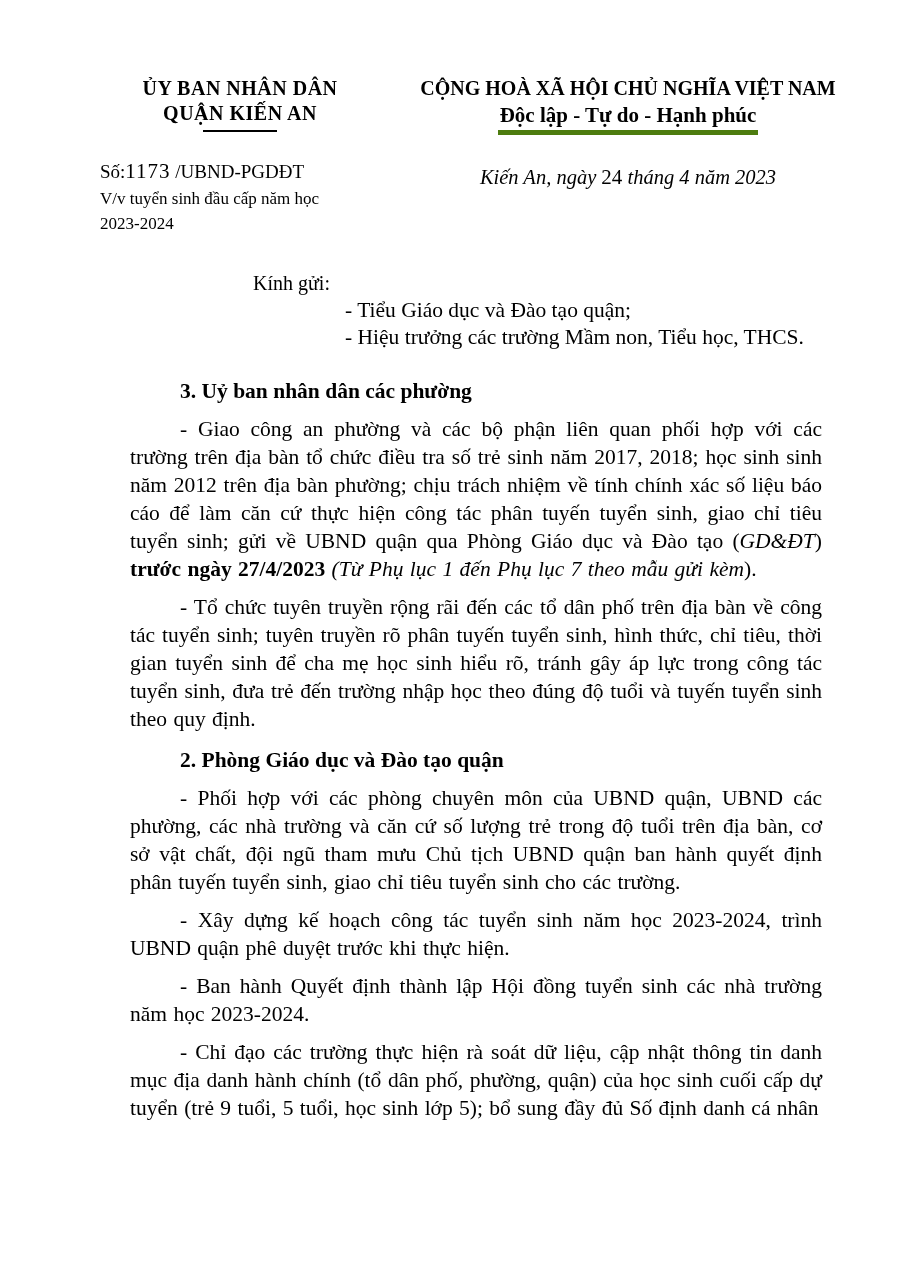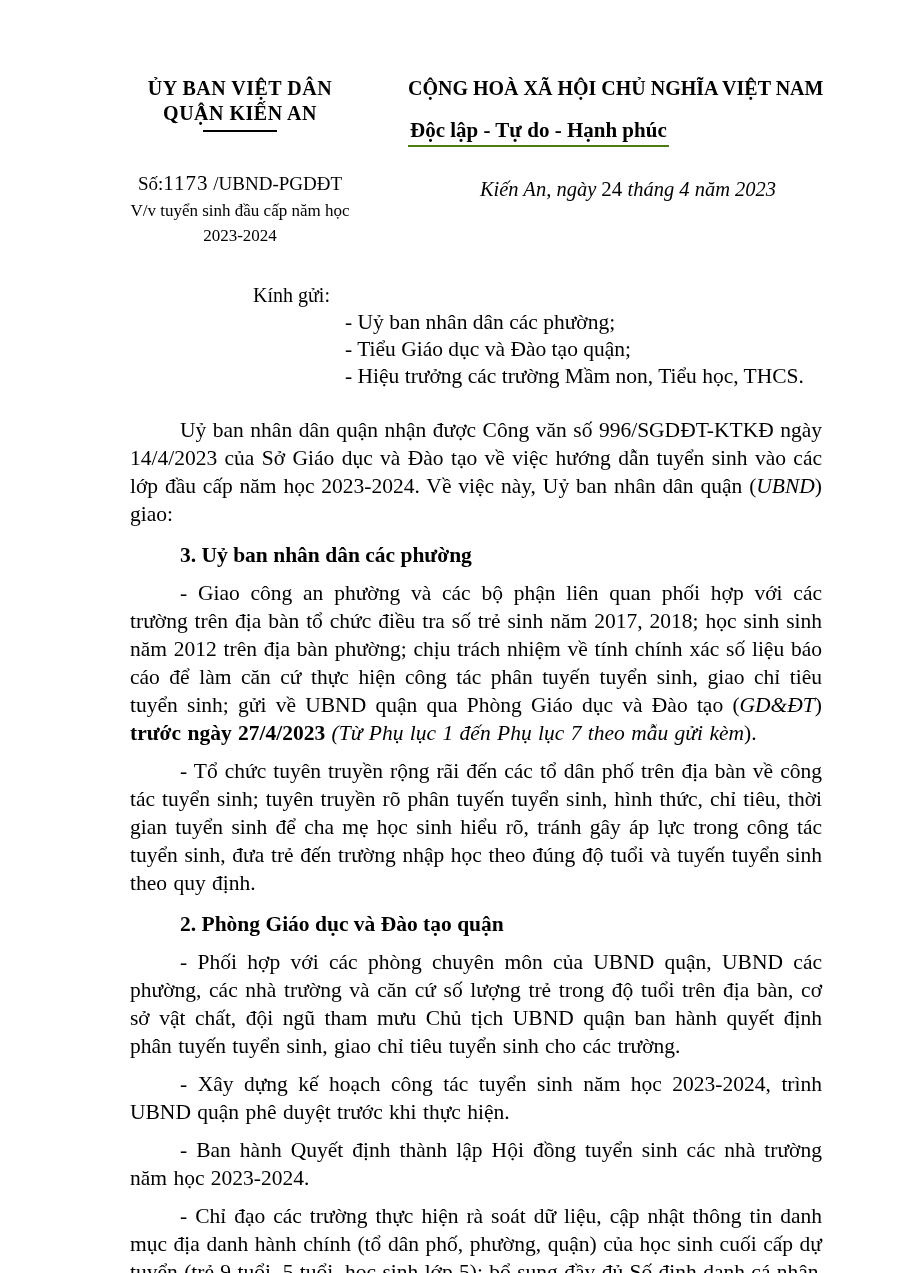--- a/index.html
+++ b/index.html
@@ -63,7 +63,7 @@
 
   <div class="header">
     <div class="hcol-left">
-      <div class="org-name">ỦY BAN VIỆT DÂN</div>
+      <div class="org-name">ỦY BAN NHÂN DÂN</div>
       <div class="org-name">QUẬN KIẾN AN</div>
       <div class="org-rule"></div>
     </div>

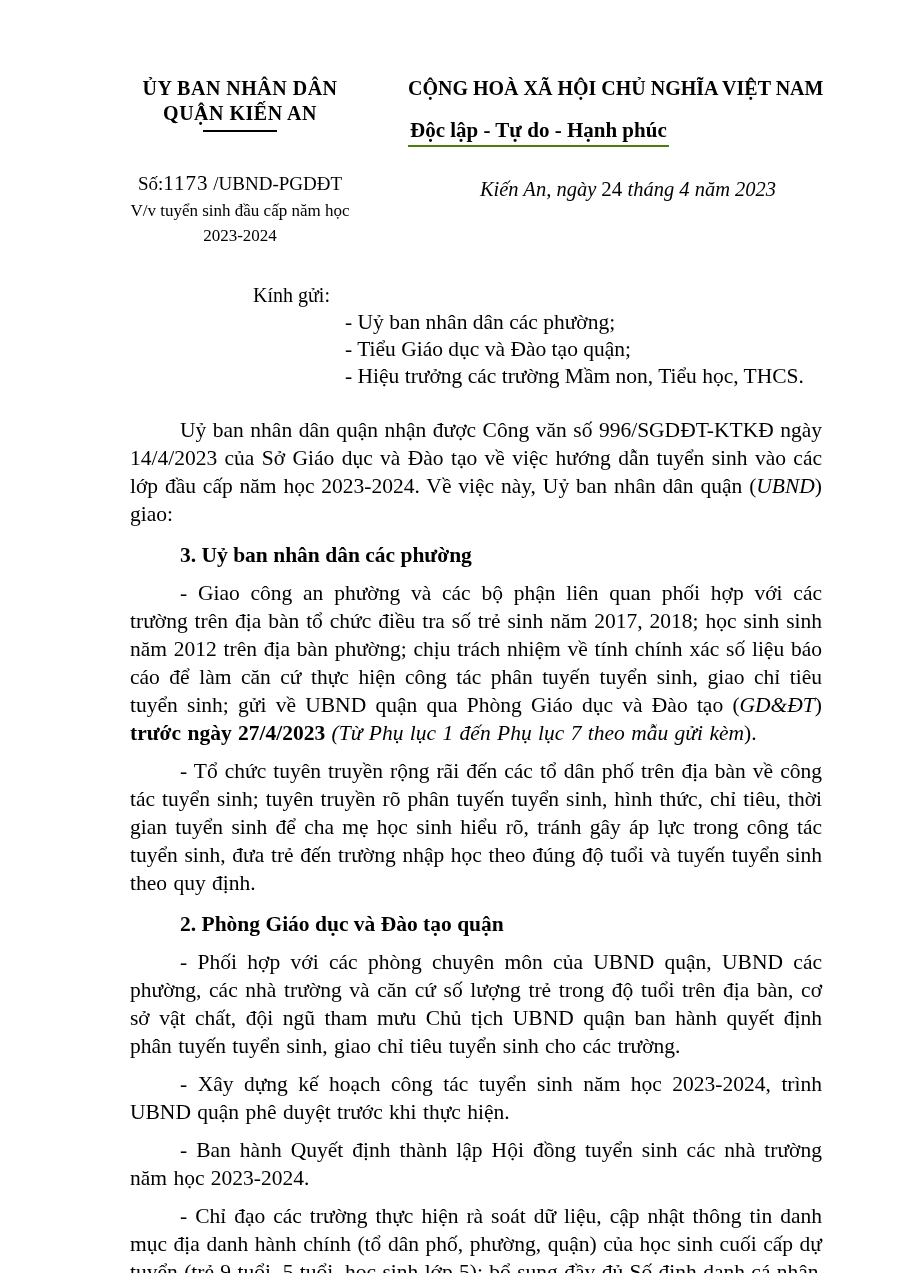--- a/index.html
+++ b/index.html
@@ -18,7 +18,7 @@
   
   .header { display: flex; padding-top: 76px; }
   .hcol-left  { width: 280px; margin-left: 100px; text-align: center; }
-  .hcol-right { width: 440px; margin-left: 28px;  }
+  .hcol-right { width: 440px; margin-left: 28px;  text-align: center; }
   .org-name   { font-weight: bold; font-size: 20px; line-height: 25px; letter-spacing: .5px; }
   .org-rule   { width: 74px; border-top: 2px solid #000; margin: 4px auto 0; }
   .national   { font-weight: bold; font-size: 20px; line-height: 25px; }

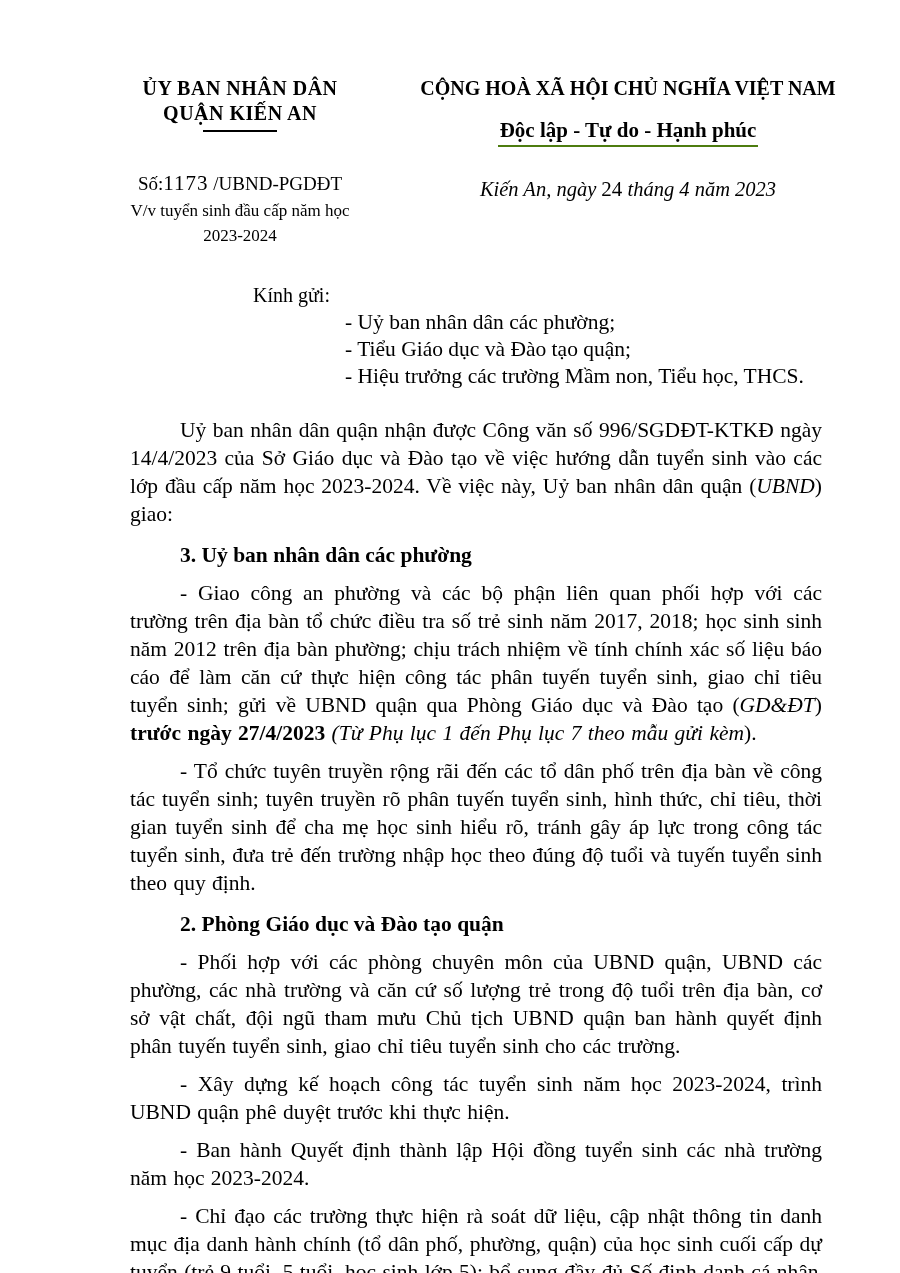--- a/index.html
+++ b/index.html
@@ -23,7 +23,7 @@
   .org-rule   { width: 74px; border-top: 2px solid #000; margin: 4px auto 0; }
   .national   { font-weight: bold; font-size: 20px; line-height: 25px; }
   .motto      { font-weight: bold; font-size: 21px; display: inline-block;
-                border-bottom: 2px solid #4d7c0f; padding: 0 2px 2px; margin-top: 17px; }
+                border-bottom: 5px solid #4d7c0f; padding: 0 2px 2px; margin-top: 2px; }
 
   
   .subheader  { display: flex; margin-top: 24px; }

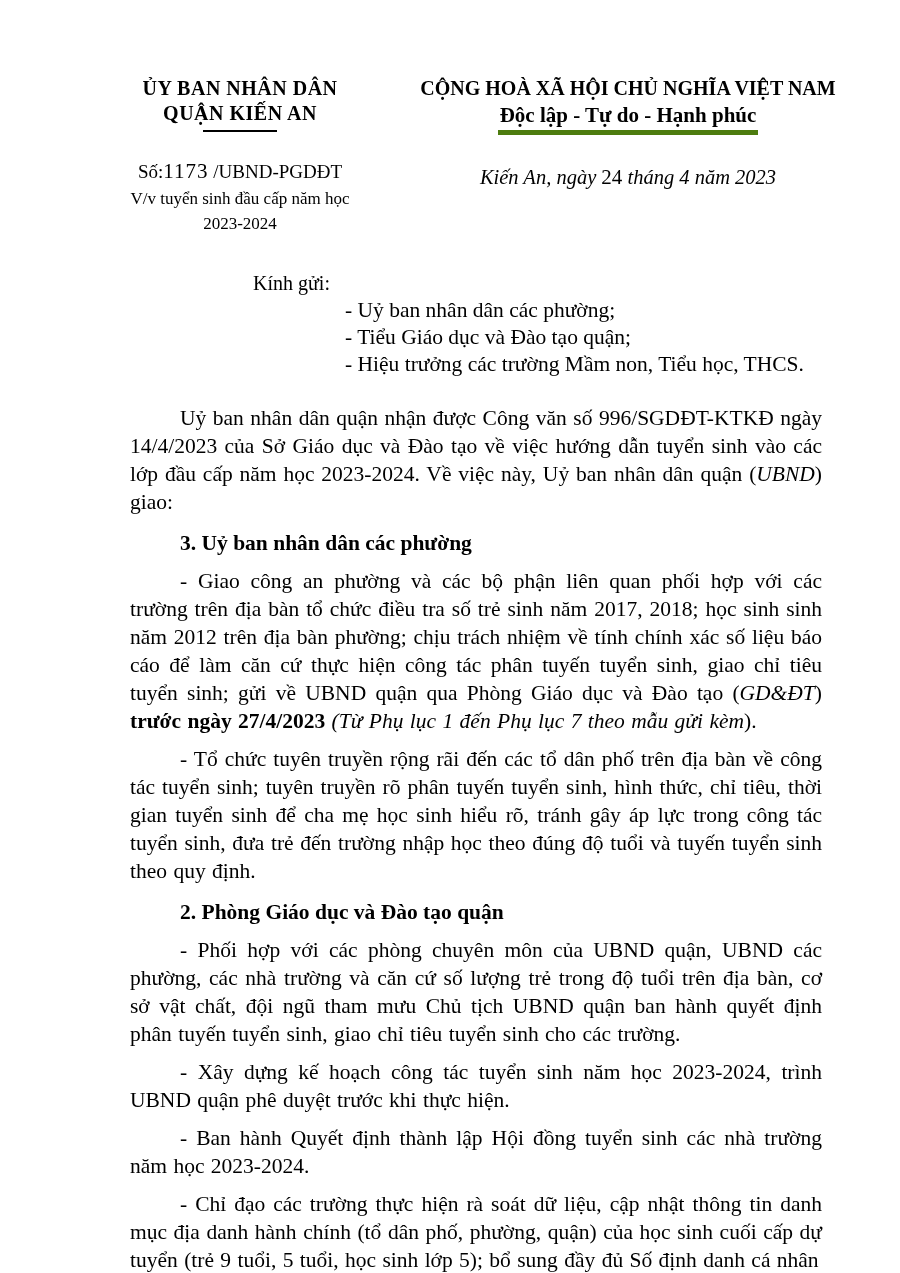--- a/index.html
+++ b/index.html
@@ -27,7 +27,7 @@
 
   
   .subheader  { display: flex; margin-top: 24px; }
-  .sub-left   { width: 280px; margin-left: 100px; text-align: center; }
+  .sub-left   { width: 280px; margin-left: 100px; text-align: left; }
   .sub-right  { width: 440px; margin-left: 28px; text-align: center; }
   .doc-number { font-size: 19px; }
   .filled-number { font-size: 21px; letter-spacing: 1px; }

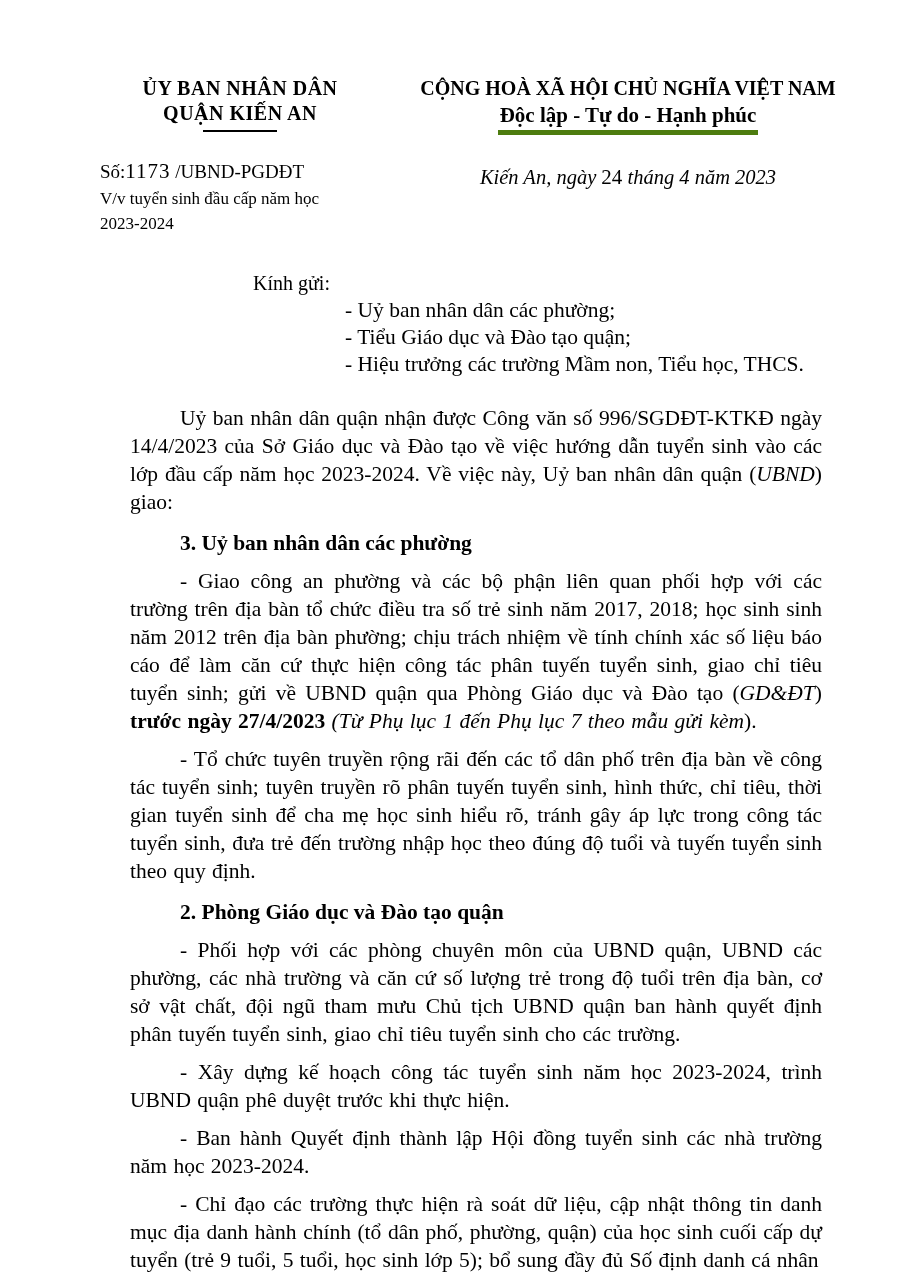--- a/index.html
+++ b/index.html
@@ -92,7 +92,6 @@
 
   <div class="salutation">Kính gửi:</div>
   <div class="recipient-list">
-      <div class="recipient">- Uỷ ban nhân dân các phường;</div>
       <div class="recipient">- Tiểu Giáo dục và Đào tạo quận;</div>
       <div class="recipient">- Hiệu trưởng các trường Mầm non, Tiểu học, THCS.</div>
     </div>

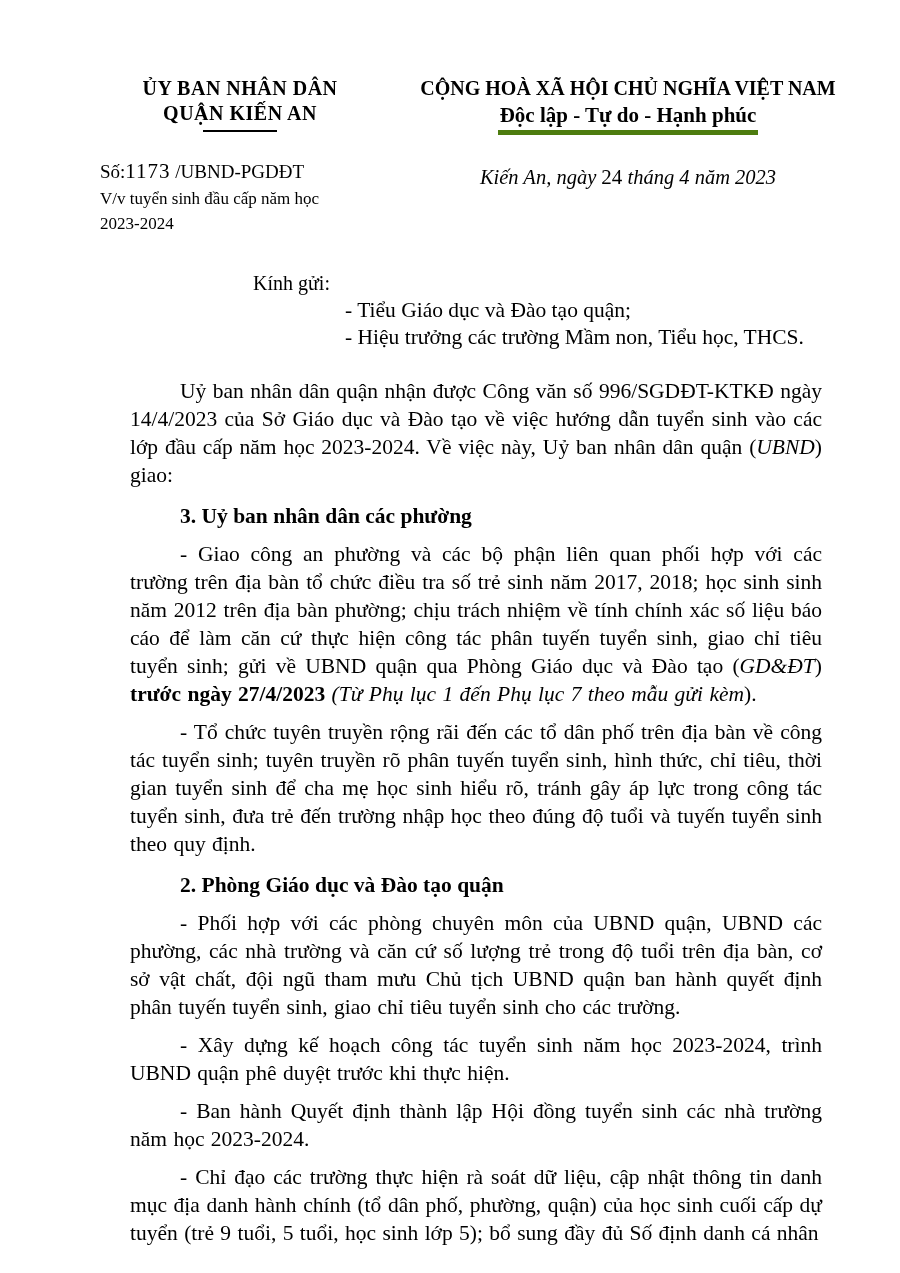--- a/index.html
+++ b/index.html
@@ -97,7 +97,6 @@
     </div>
 
   <div class="doc-body">
-      <p class="para"><span>Uỷ ban nhân dân quận nhận được Công văn số 996/SGDĐT-KTKĐ ngày 14/4/2023 của Sở Giáo dục và Đào tạo về việc hướng dẫn tuyển sinh vào các lớp đầu cấp năm học 2023-2024. Về việc này, Uỷ ban nhân dân quận (</span><span class="s-i">UBND</span><span>) giao:</span></p>
       <p class="heading"><span class="s-b">3. Uỷ ban nhân dân các phường</span></p>
       <p class="para"><span>- Giao công an phường và các bộ phận liên quan phối hợp với các trường trên địa bàn tổ chức điều tra số trẻ sinh năm 2017, 2018; học sinh sinh năm 2012 trên địa bàn phường; chịu trách nhiệm về tính chính xác số liệu báo cáo để làm căn cứ thực hiện công tác phân tuyến tuyển sinh, giao chỉ tiêu tuyển sinh; gửi về UBND quận qua Phòng Giáo dục và Đào tạo (</span><span class="s-i">GD&amp;ĐT</span><span>) </span><span class="s-b">trước ngày 27/4/2023</span><span> </span><span class="s-i">(Từ Phụ lục 1 đến Phụ lục 7 theo mẫu gửi kèm</span><span>).</span></p>
       <p class="para"><span>- Tổ chức tuyên truyền rộng rãi đến các tổ dân phố trên địa bàn về công tác tuyển sinh; tuyên truyền rõ phân tuyến tuyển sinh, hình thức, chỉ tiêu, thời gian tuyển sinh để cha mẹ học sinh hiểu rõ, tránh gây áp lực trong công tác tuyển sinh, đưa trẻ đến trường nhập học theo đúng độ tuổi và tuyến tuyển sinh theo quy định.</span></p>

